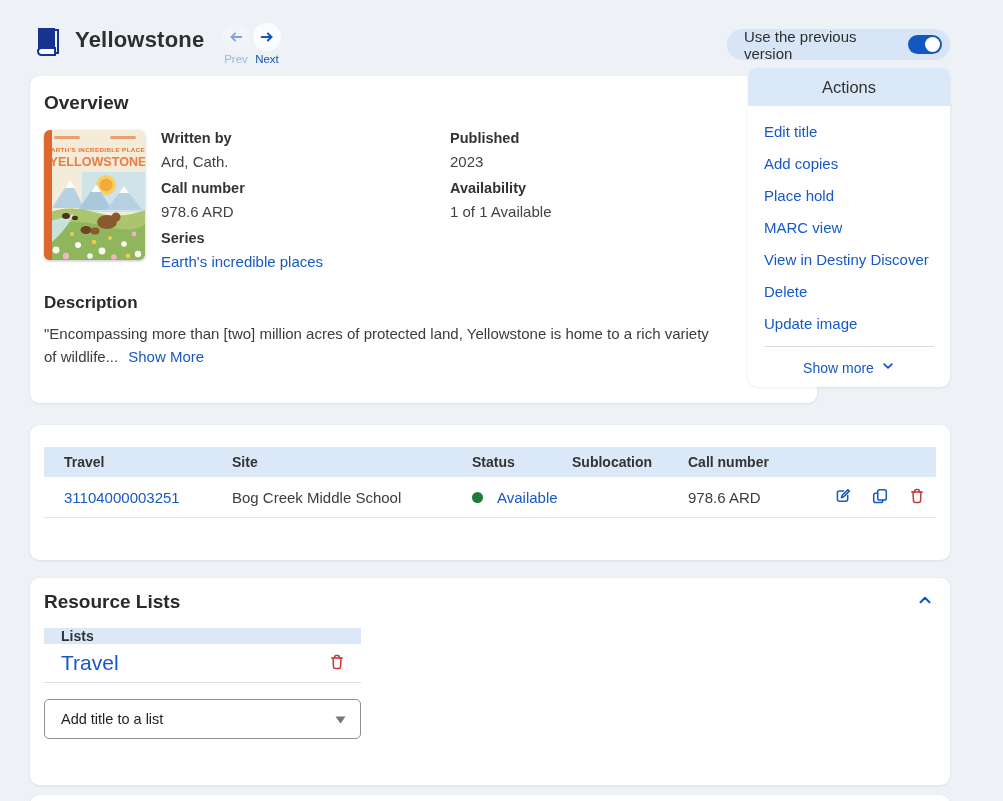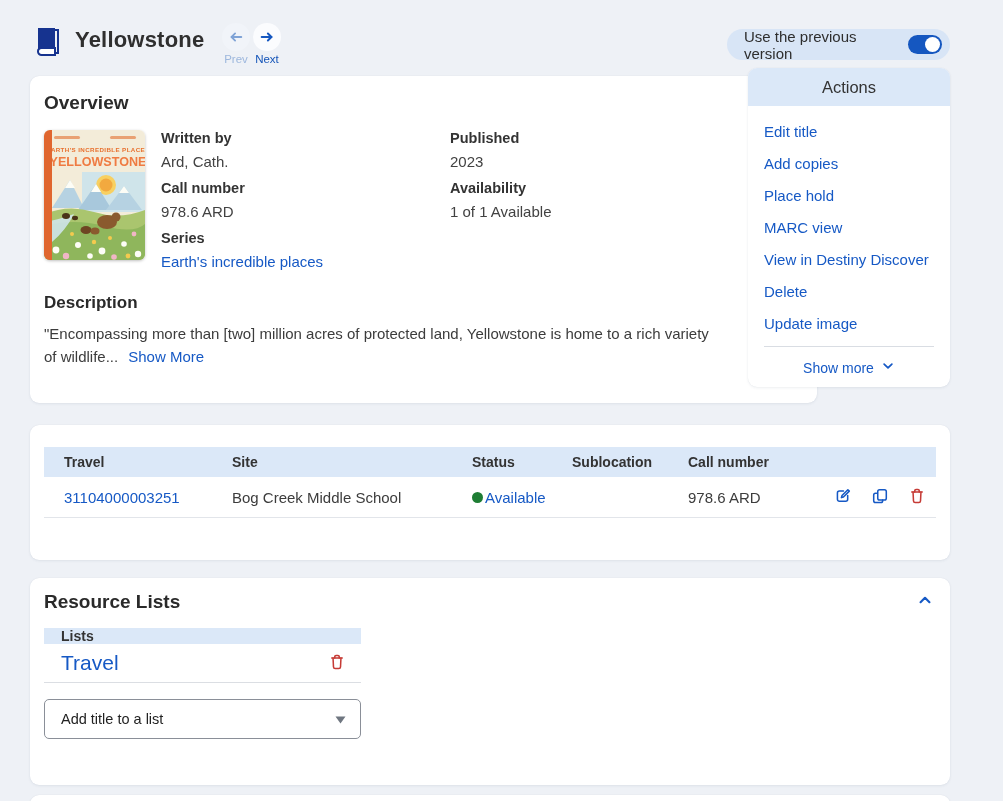--- a/index.html
+++ b/index.html
@@ -105,7 +105,7 @@
   .t-head { background: #dbe8f8; height: 30px; font-size: 14px; font-weight: 700; color: #333; }
   .t-body { height: 41px; border-bottom: 1px solid #e2e5ea; font-size: 15px; color: #3c3c3c; }
   .cell-first { padding-left: 20px; }
-  .status-cell { display: flex; align-items: center; gap: 2px; }
+  .status-cell { display: flex; align-items: center; gap: 14px; }
   .status-dot { width: 11px; height: 11px; border-radius: 50%; background: #1e7d34; }
   .row-icons { display: flex; gap: 19px; justify-content: flex-start; padding-left: 0; }
   .icon-btn { background: none; border: none; cursor: pointer; padding: 0; display: flex; }

